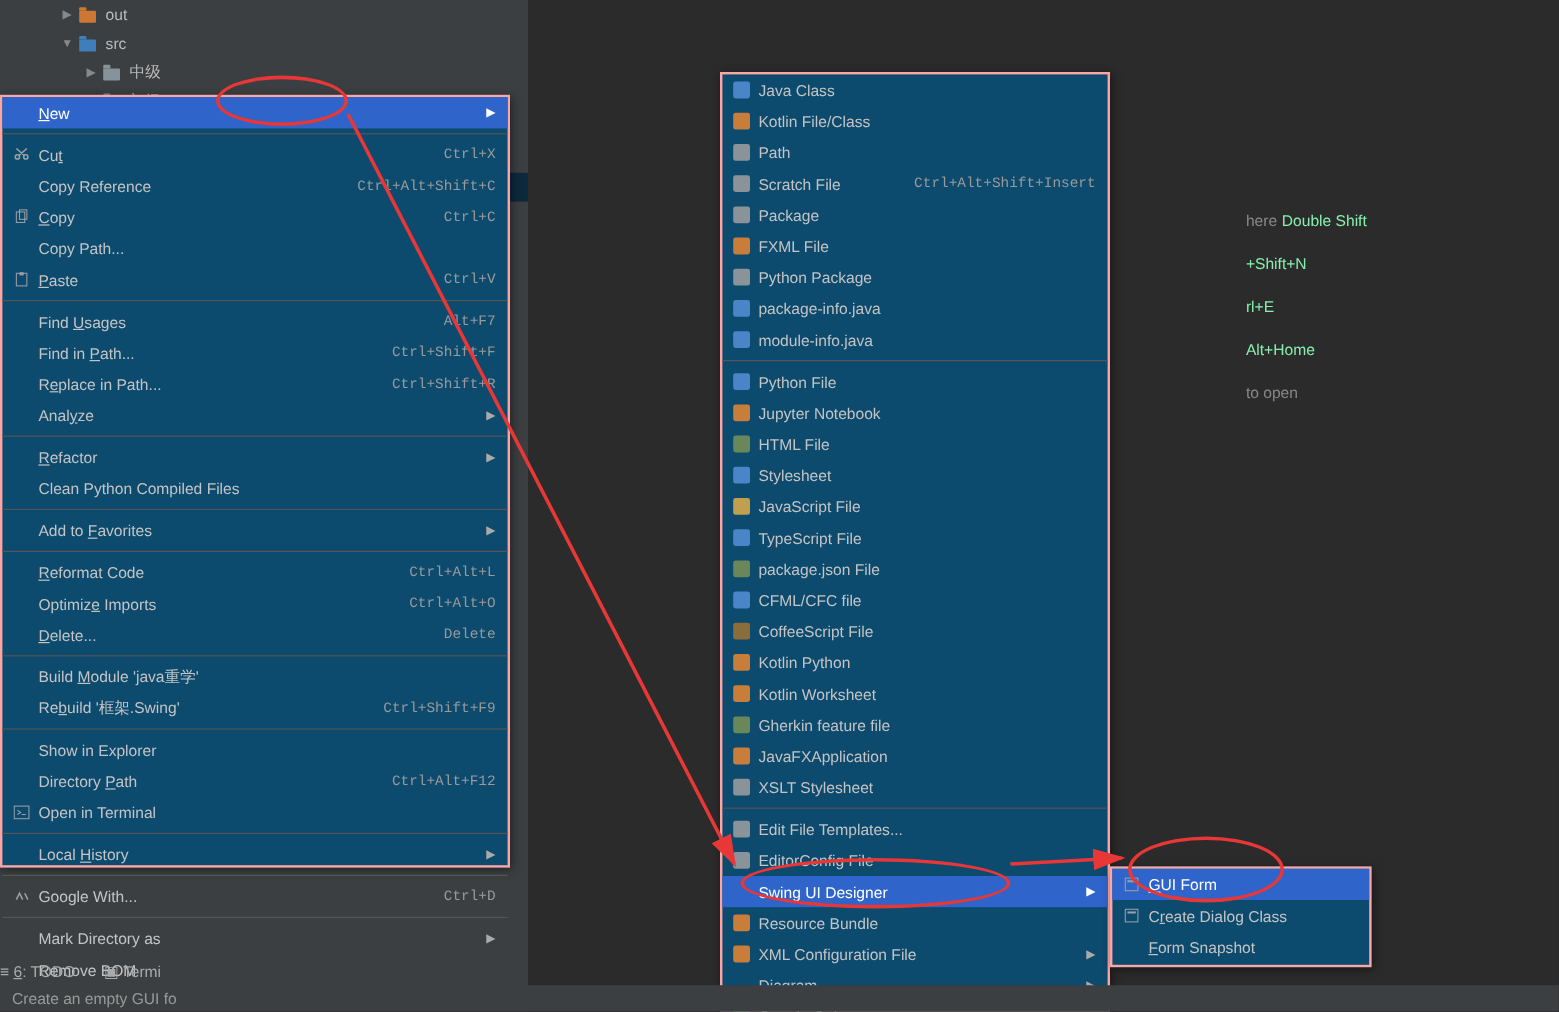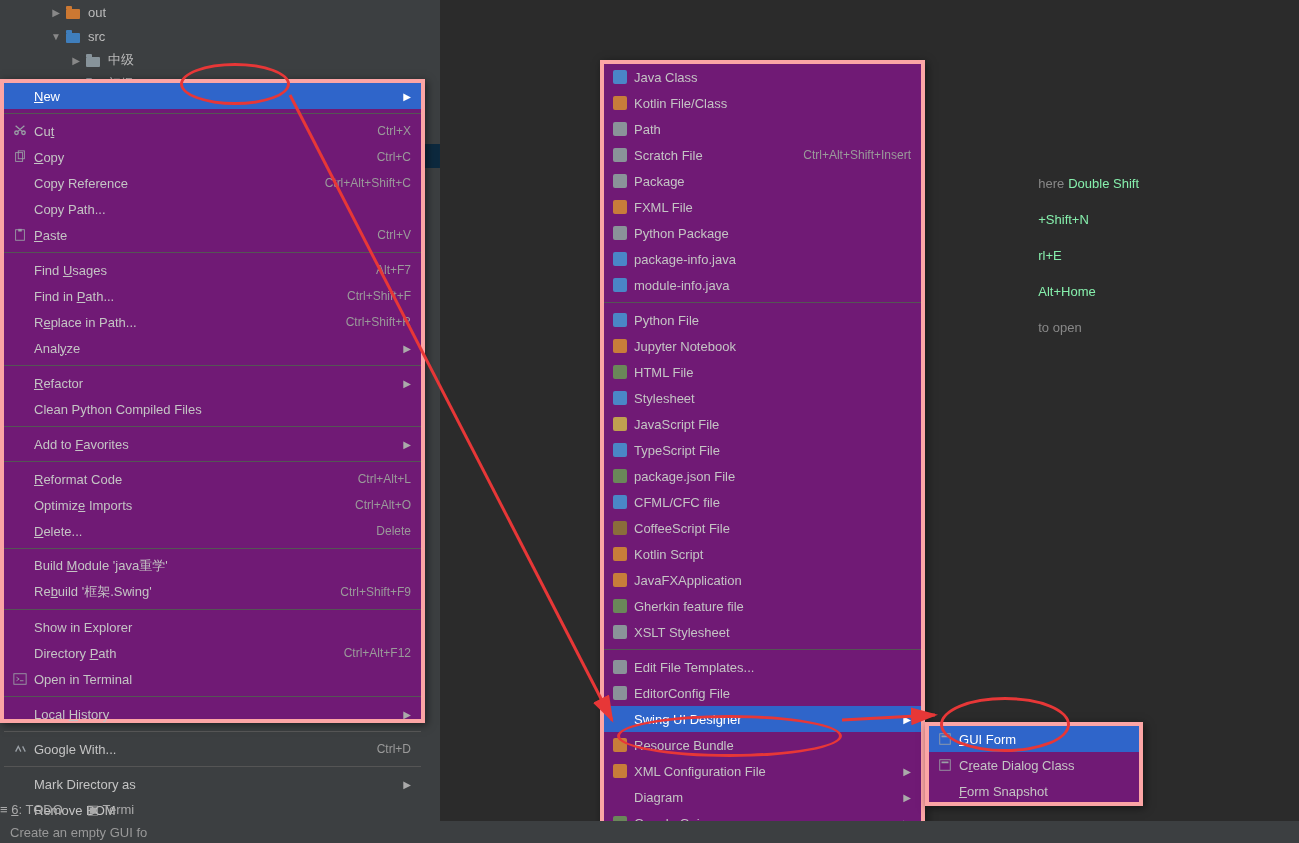--- a/index.html
+++ b/index.html
@@ -20,7 +20,7 @@
 .scratch-icon { display: inline-block; width: 14px; height: 12px; margin-right: 6px; background: #87939a; border-radius: 2px; position: relative; }
 .file-icon { display: inline-block; width: 12px; height: 14px; margin-right: 6px; background: #87939a; border-radius: 1px; position: relative; }
 
-.context-menu { position: absolute; background: #701a75; border: 4px solid #fca5a5; box-shadow: 2px 2px 8px rgba(0,0,0,0.5); }
+.context-menu { position: absolute; background: #0c4a6e; border: 2px solid #fca5a5; box-shadow: 2px 2px 8px rgba(0,0,0,0.5); }
 .menu1 { left: 175; top: 79px; width: 425px; height: 644px; }
 .menu2 { left: 600px; top: 60px; width: 325px; height: 783px; }
 .menu3 { left: 925px; top: 722px; width: 218px; height: 84px; }

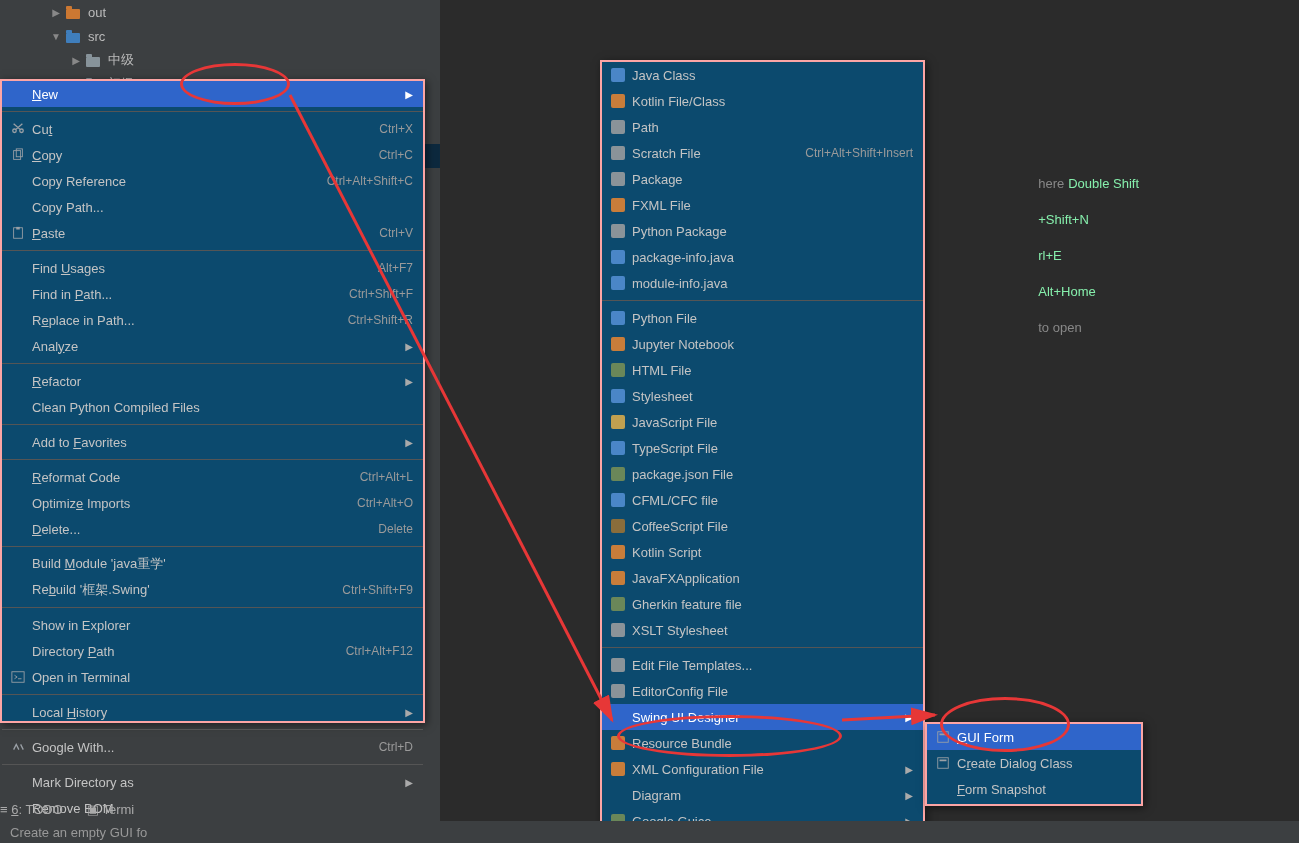--- a/index.html
+++ b/index.html
@@ -27,7 +27,7 @@
 
 .menu-item { display: flex; align-items: center; height: 26px; padding: 0 10px 0 30px; position: relative; cursor: default; color: #c4c4c4; }
 .menu-item.highlighted { background: #2f65ca; color: #fff; }
-.menu-item .shortcut { margin-left: auto; color: #9a9a9a; font-size: 12px; }
+.menu-item .shortcut { margin-left: auto; color: #9a9a9a; font-size: 12px; font-family: Liberation Mono, monospace; }
 .menu-item .submenu-arrow { margin-left: auto; font-size: 10px; color: #aaa; }
 .menu-item.highlighted .submenu-arrow { color: #fff; }
 .menu-sep { height: 1px; background: #555; margin: 4px 0; }

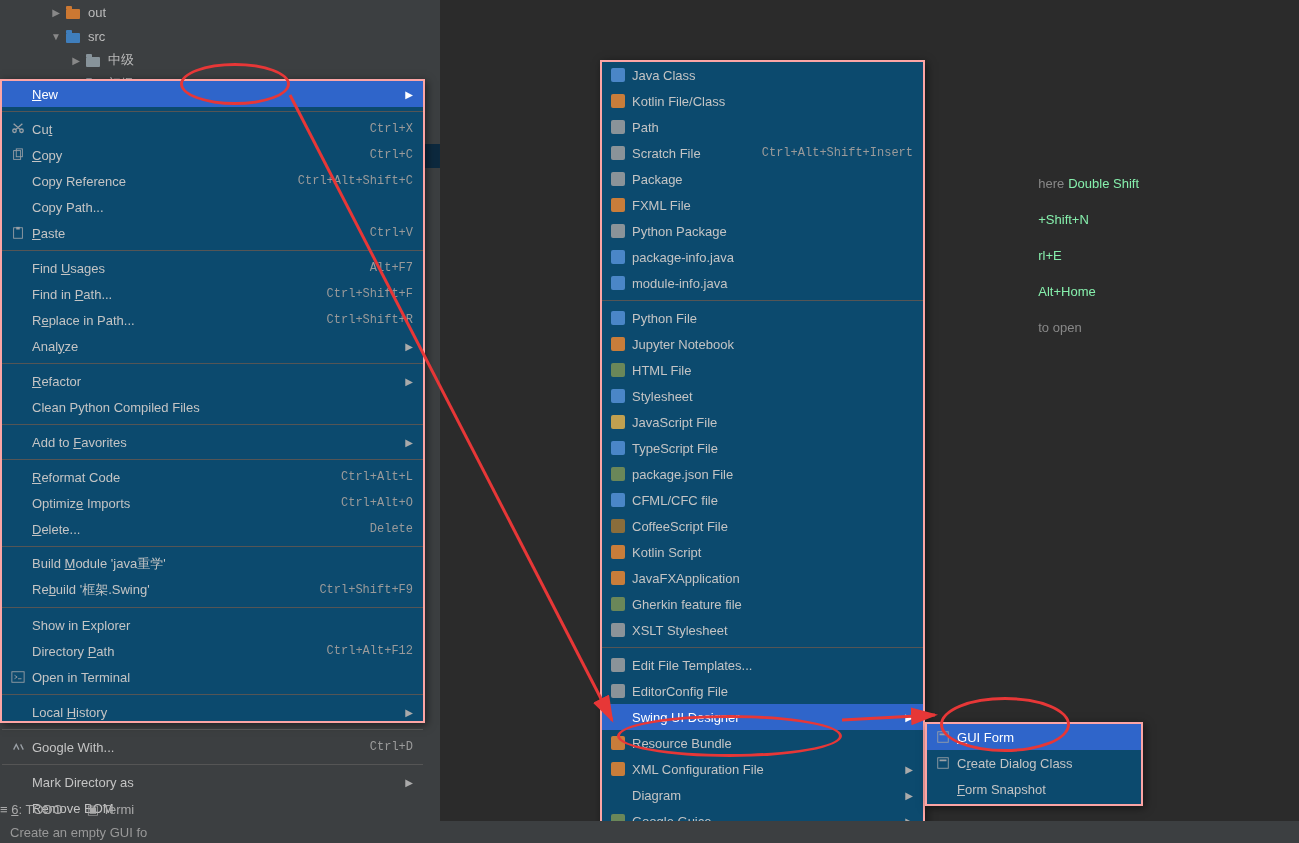--- a/index.html
+++ b/index.html
@@ -141,6 +141,11 @@
       <span class="shortcut">Ctrl+X</span>
     </div>
     <div class="menu-item">
+      <span class="menu-icon"></span>
+      <span>Copy Reference</span>
+      <span class="shortcut">Ctrl+Alt+Shift+C</span>
+    </div>
+    <div class="menu-item">
       <span class="menu-icon">
         <svg viewBox="0 0 16 16">
           <rect x="3" y="3" width="8" height="10" fill="none" stroke="#9aa0a6"></rect>
@@ -149,11 +154,6 @@
       </span>
       <span><u>C</u>opy</span>
       <span class="shortcut">Ctrl+C</span>
-    </div>
-    <div class="menu-item">
-      <span class="menu-icon"></span>
-      <span>Copy Reference</span>
-      <span class="shortcut">Ctrl+Alt+Shift+C</span>
     </div>
     <div class="menu-item">
       <span class="menu-icon"></span>

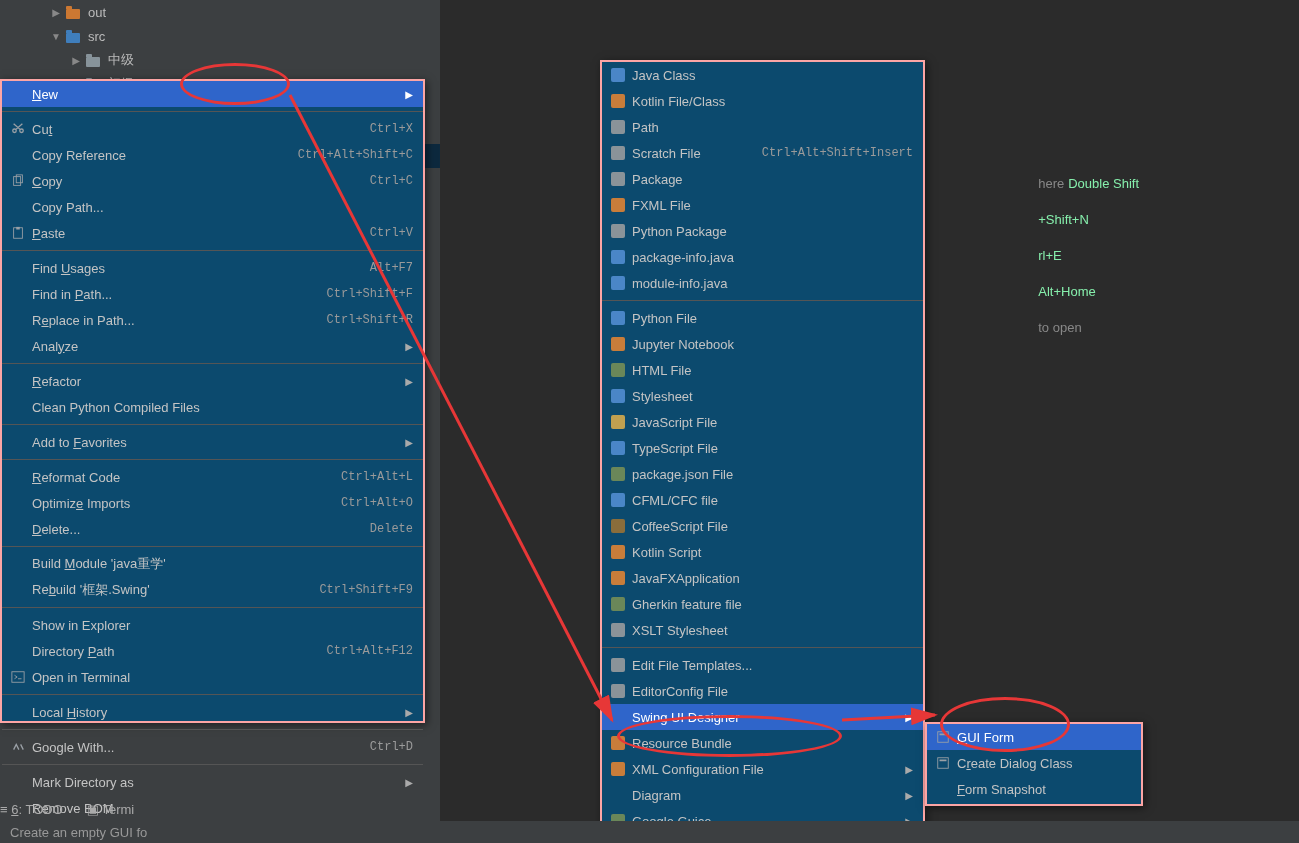--- a/index.html
+++ b/index.html
@@ -394,7 +394,7 @@
       <span class="menu-icon">
         <span class="mi-box" style="background: rgb(200, 125, 58);"></span>
       </span>
-      <span>Kotlin Script</span>
+      <span>Kotlin Python</span>
     </div>
     <div class="menu-item">
       <span class="menu-icon">

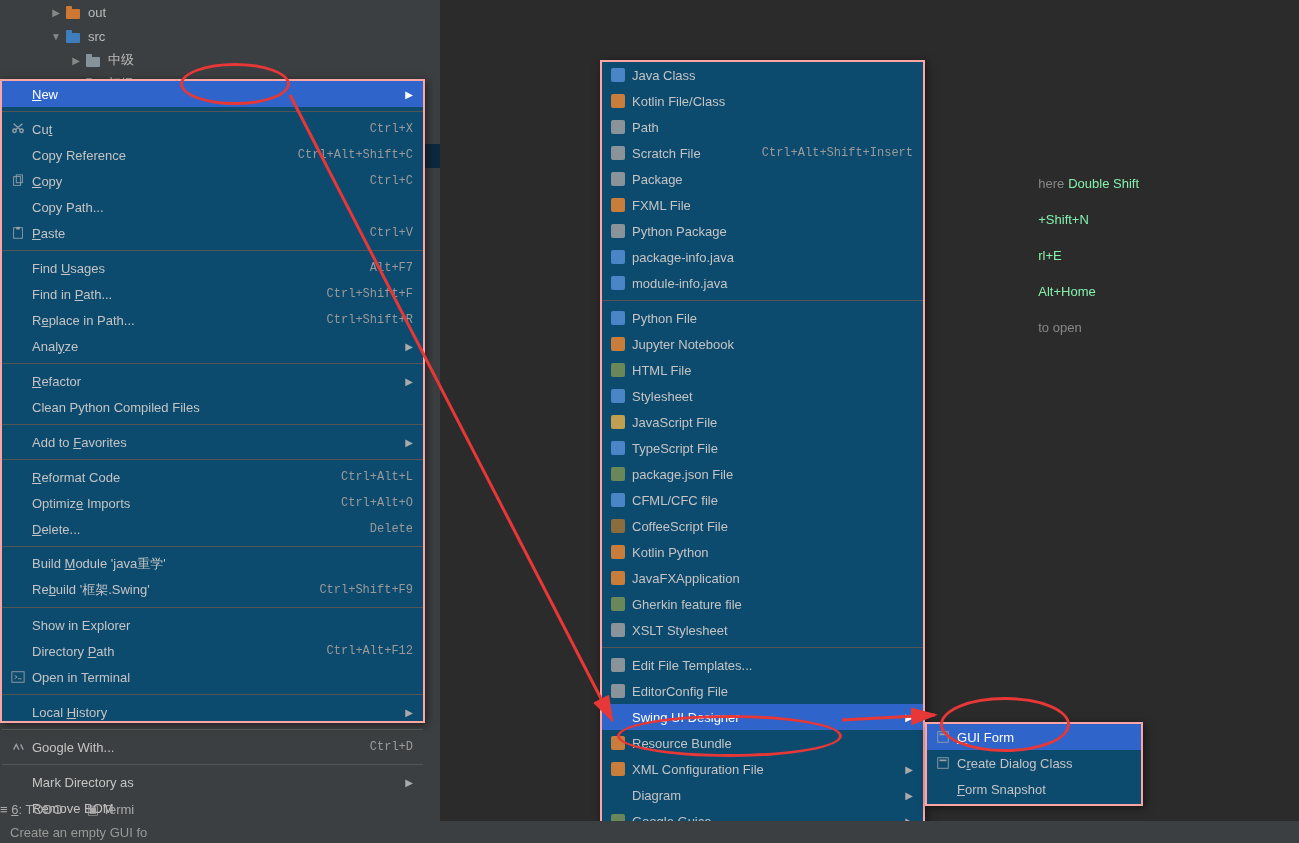--- a/index.html
+++ b/index.html
@@ -400,6 +400,12 @@
       <span class="menu-icon">
         <span class="mi-box" style="background: rgb(200, 125, 58);"></span>
       </span>
+      <span>Kotlin Worksheet</span>
+    </div>
+    <div class="menu-item">
+      <span class="menu-icon">
+        <span class="mi-box" style="background: rgb(200, 125, 58);"></span>
+      </span>
       <span>JavaFXApplication</span>
     </div>
     <div class="menu-item">

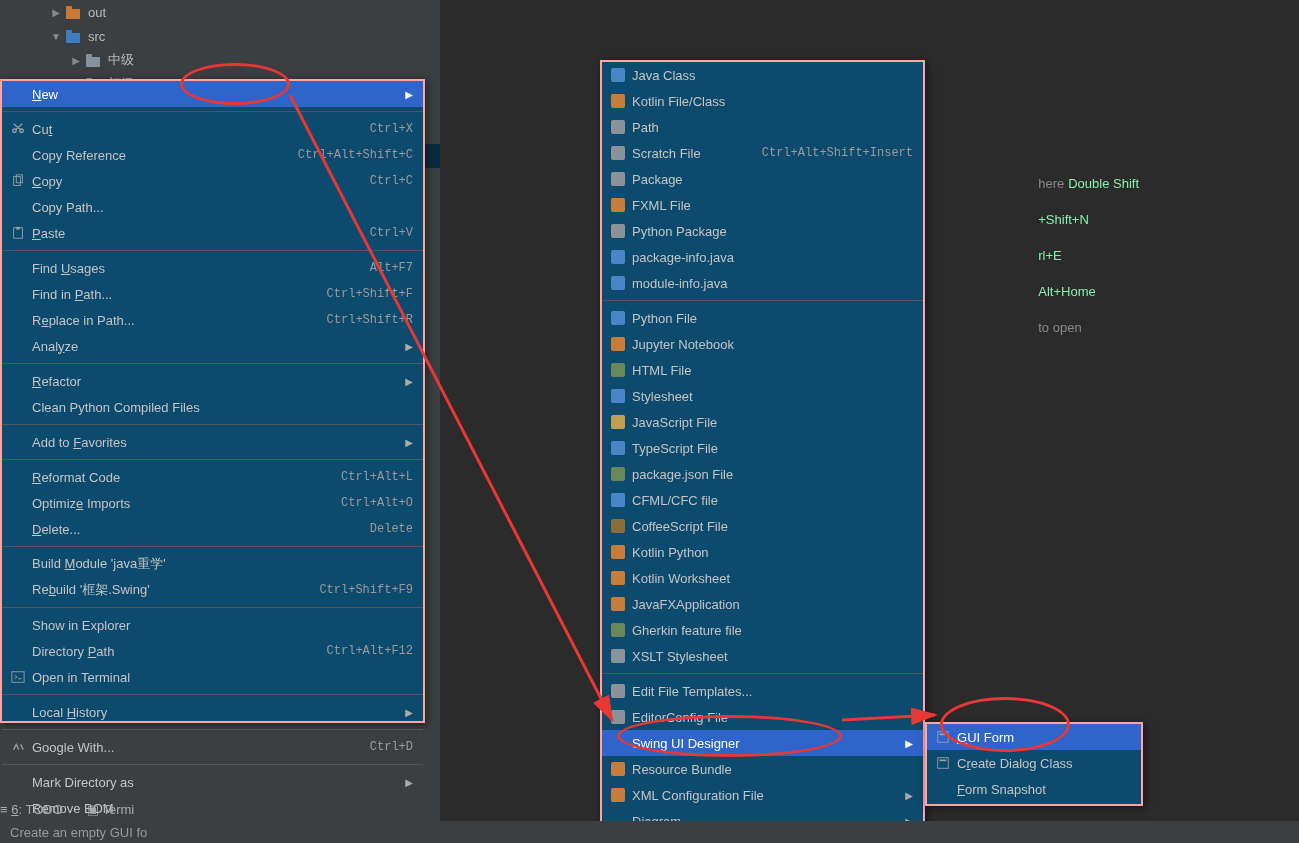--- a/index.html
+++ b/index.html
@@ -404,15 +404,15 @@
     </div>
     <div class="menu-item">
       <span class="menu-icon">
+        <span class="mi-box" style="background: rgb(106, 135, 89);"></span>
+      </span>
+      <span>Gherkin feature file</span>
+    </div>
+    <div class="menu-item">
+      <span class="menu-icon">
         <span class="mi-box" style="background: rgb(200, 125, 58);"></span>
       </span>
       <span>JavaFXApplication</span>
-    </div>
-    <div class="menu-item">
-      <span class="menu-icon">
-        <span class="mi-box" style="background: rgb(106, 135, 89);"></span>
-      </span>
-      <span>Gherkin feature file</span>
     </div>
     <div class="menu-item">
       <span class="menu-icon">

